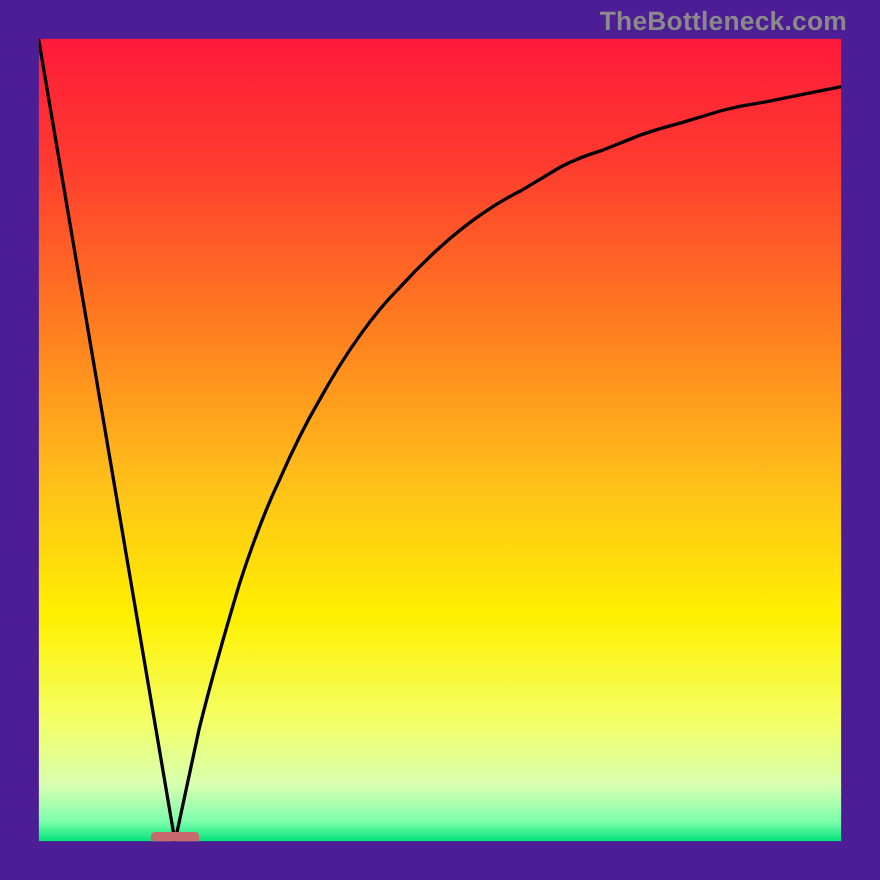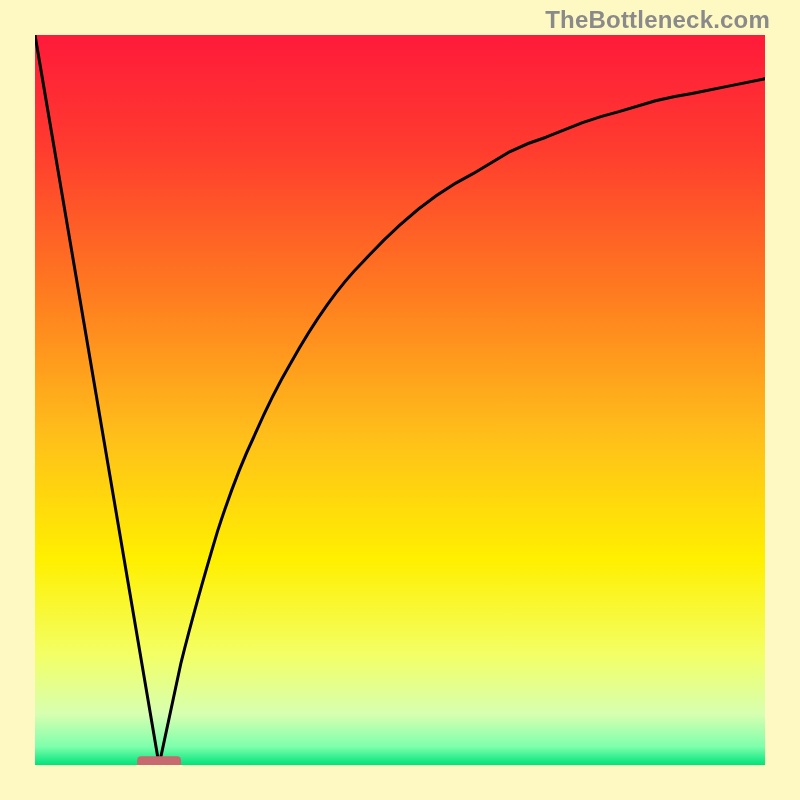--- a/index.html
+++ b/index.html
@@ -16,7 +16,7 @@
     top: 0;
     width: 800px;
     height: 800px;
-    background: #fef9c3;
+    background: #4c1d95;
   }
   .plot-area {
     position: absolute;

